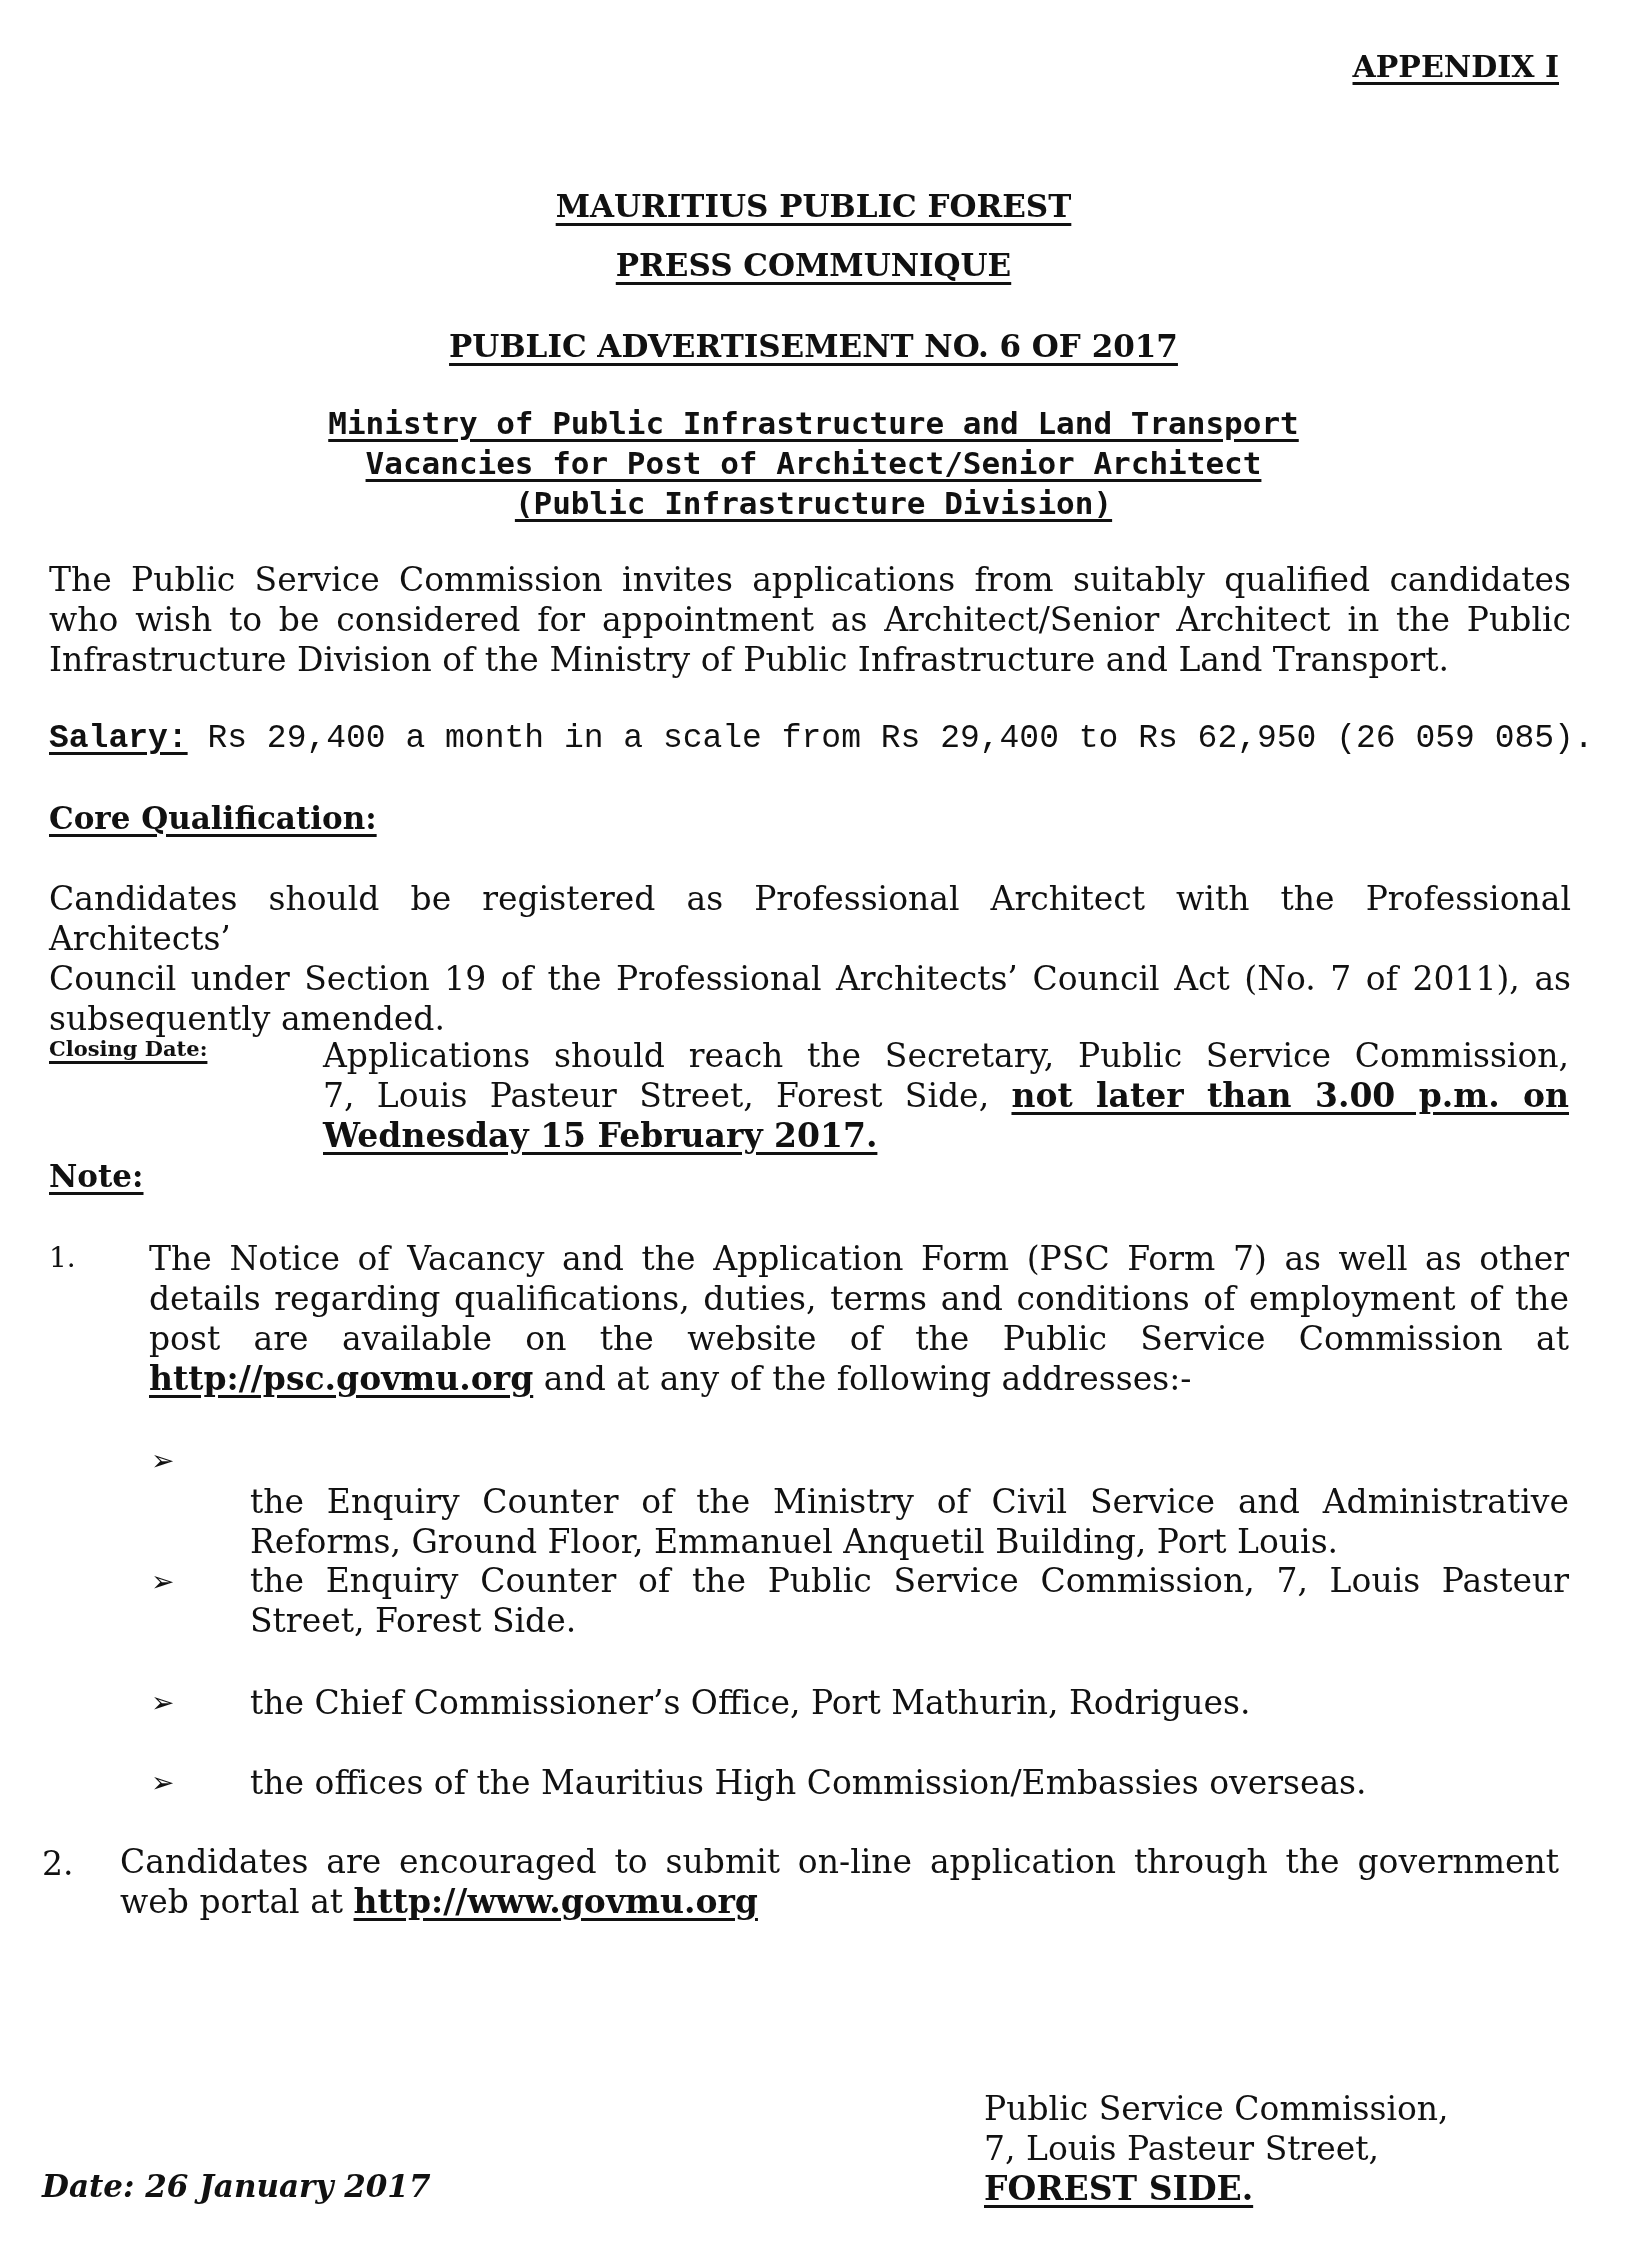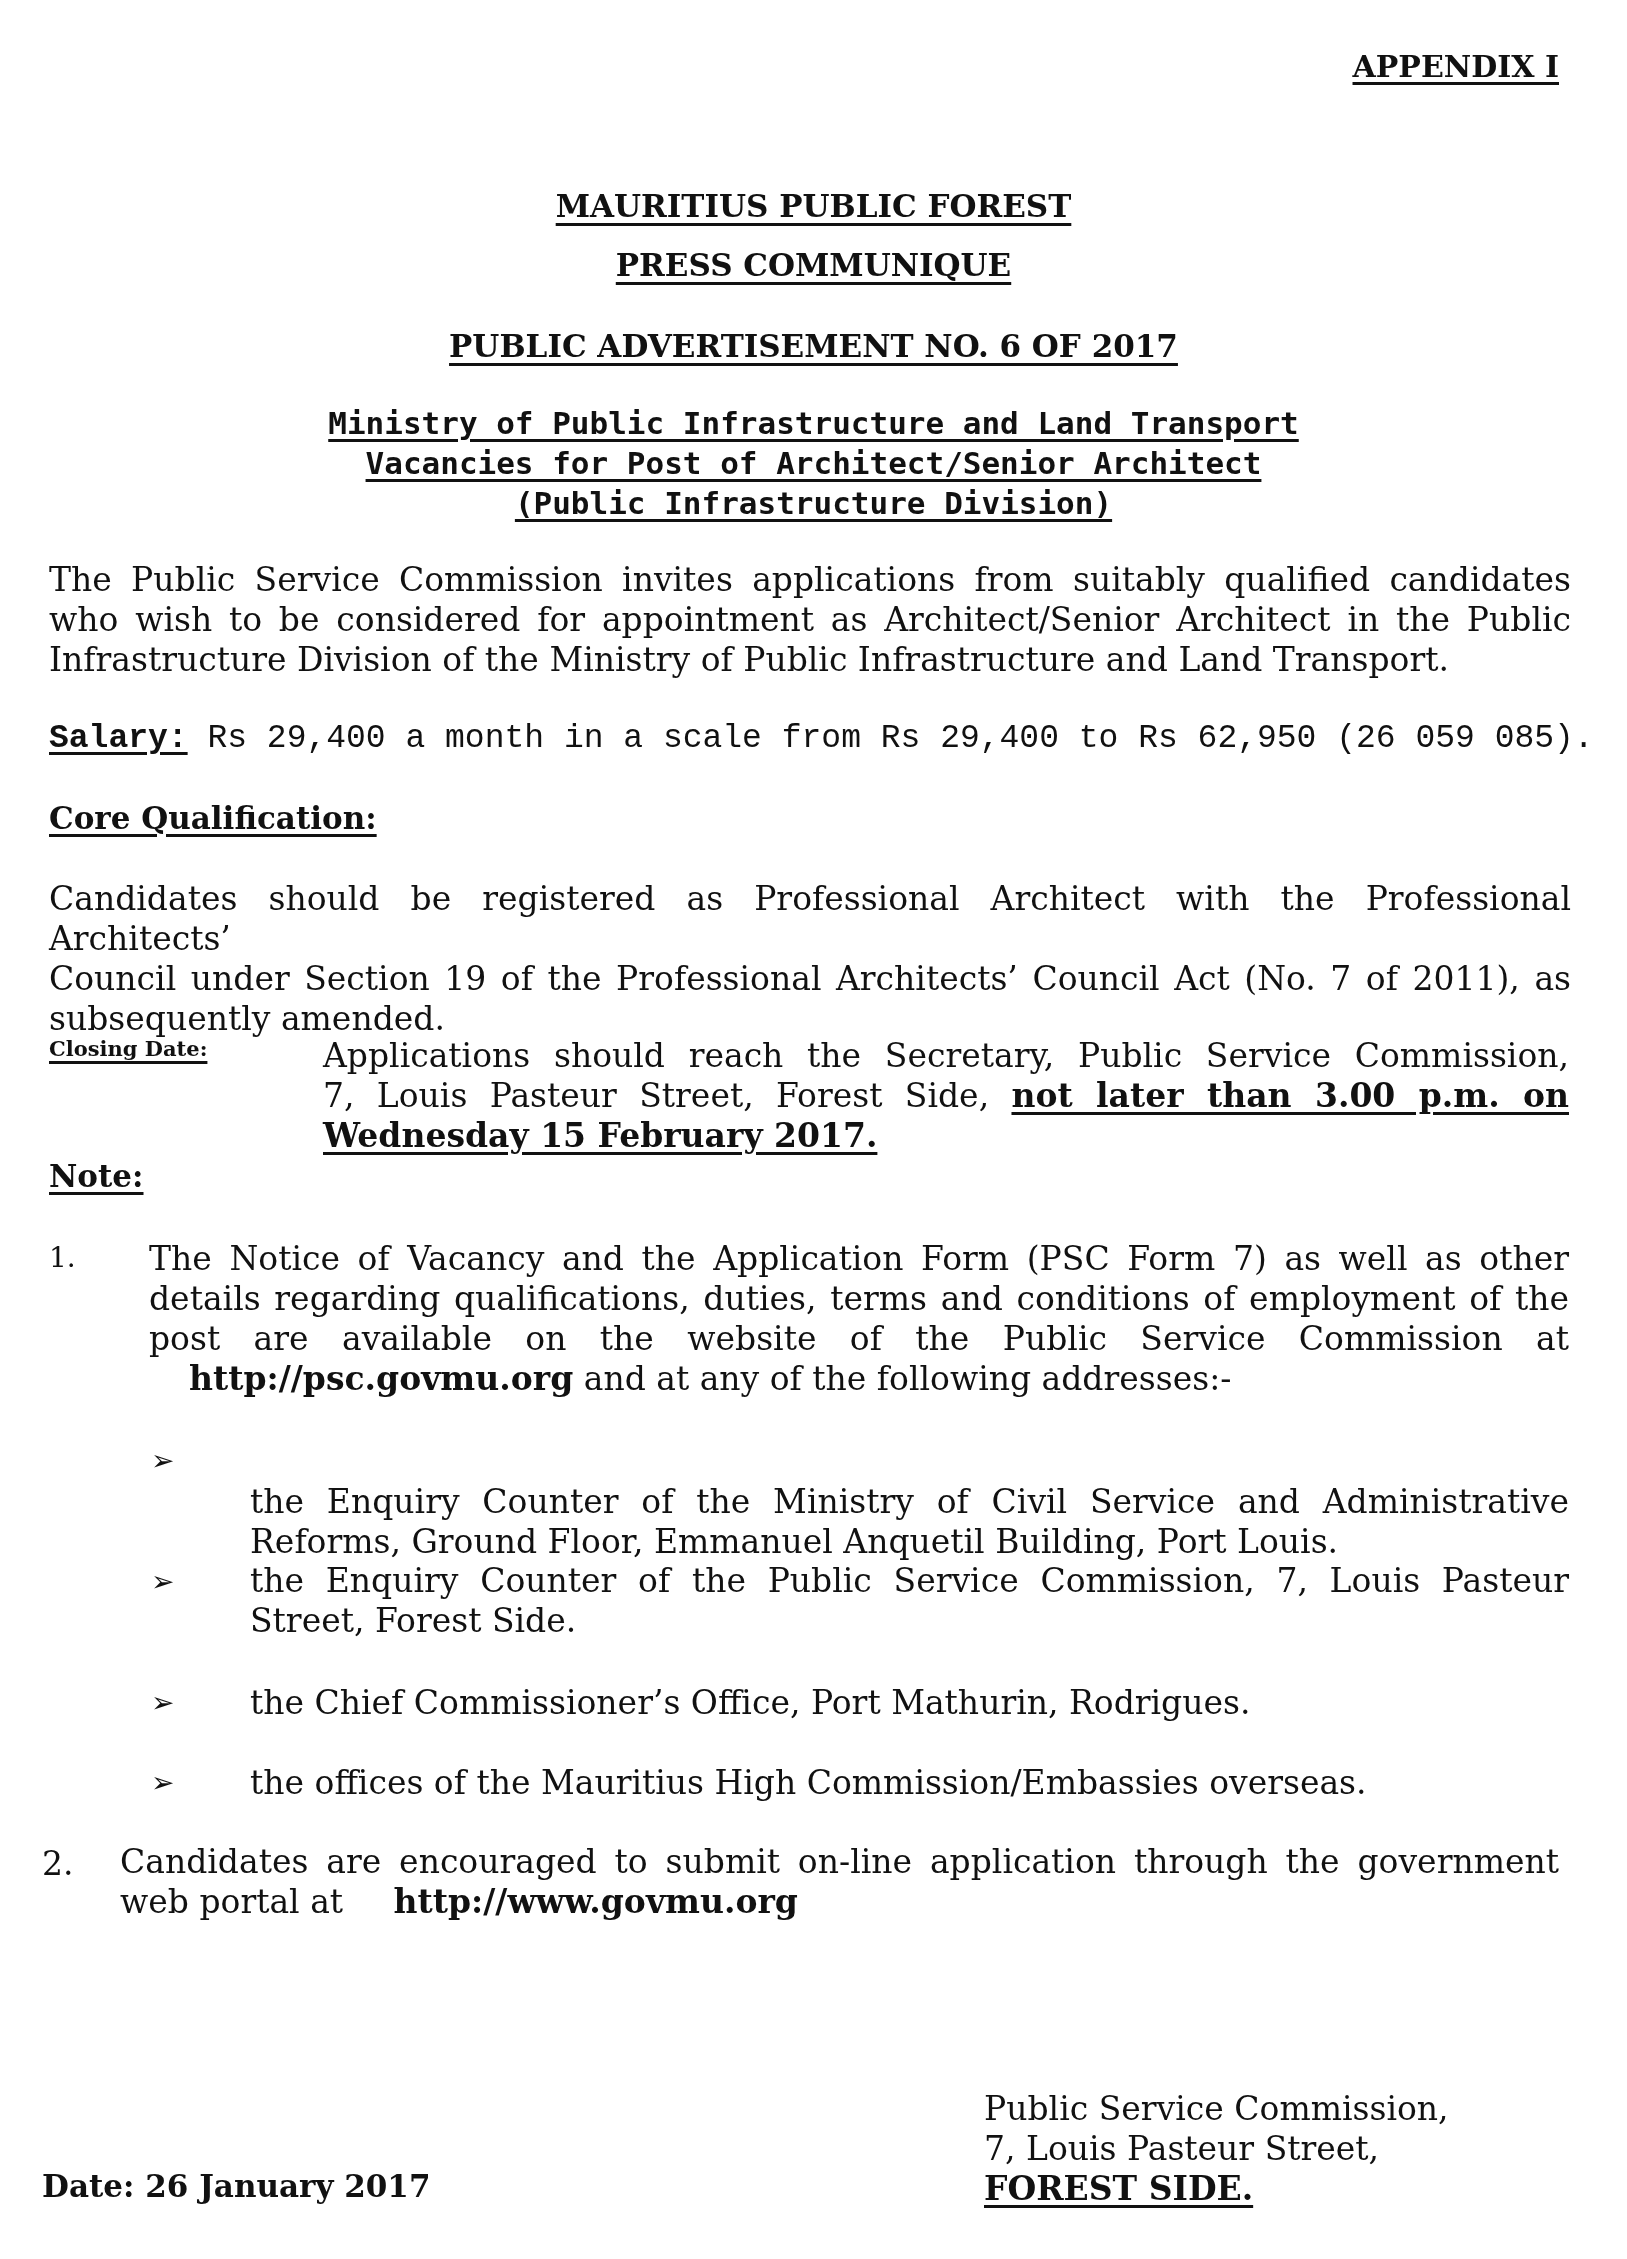--- a/index.html
+++ b/index.html
@@ -13,7 +13,7 @@
   .body-text { font-size: 33px; line-height: 40px; text-align: justify; text-align-last: left; }
   .just-all { text-align: justify; text-align-last: justify; }
   .bullet { font-size: 28px; }
-  a.link { color: #111; font-weight: bold; text-decoration-thickness: 2.8px; text-underline-offset: 4.7px; margin-left: 40px; }
+  a.link { color: #111; font-weight: bold; text-decoration: underline; text-decoration-thickness: 2.8px; text-underline-offset: 4.7px; }
 </style>
 </head>
 <body>

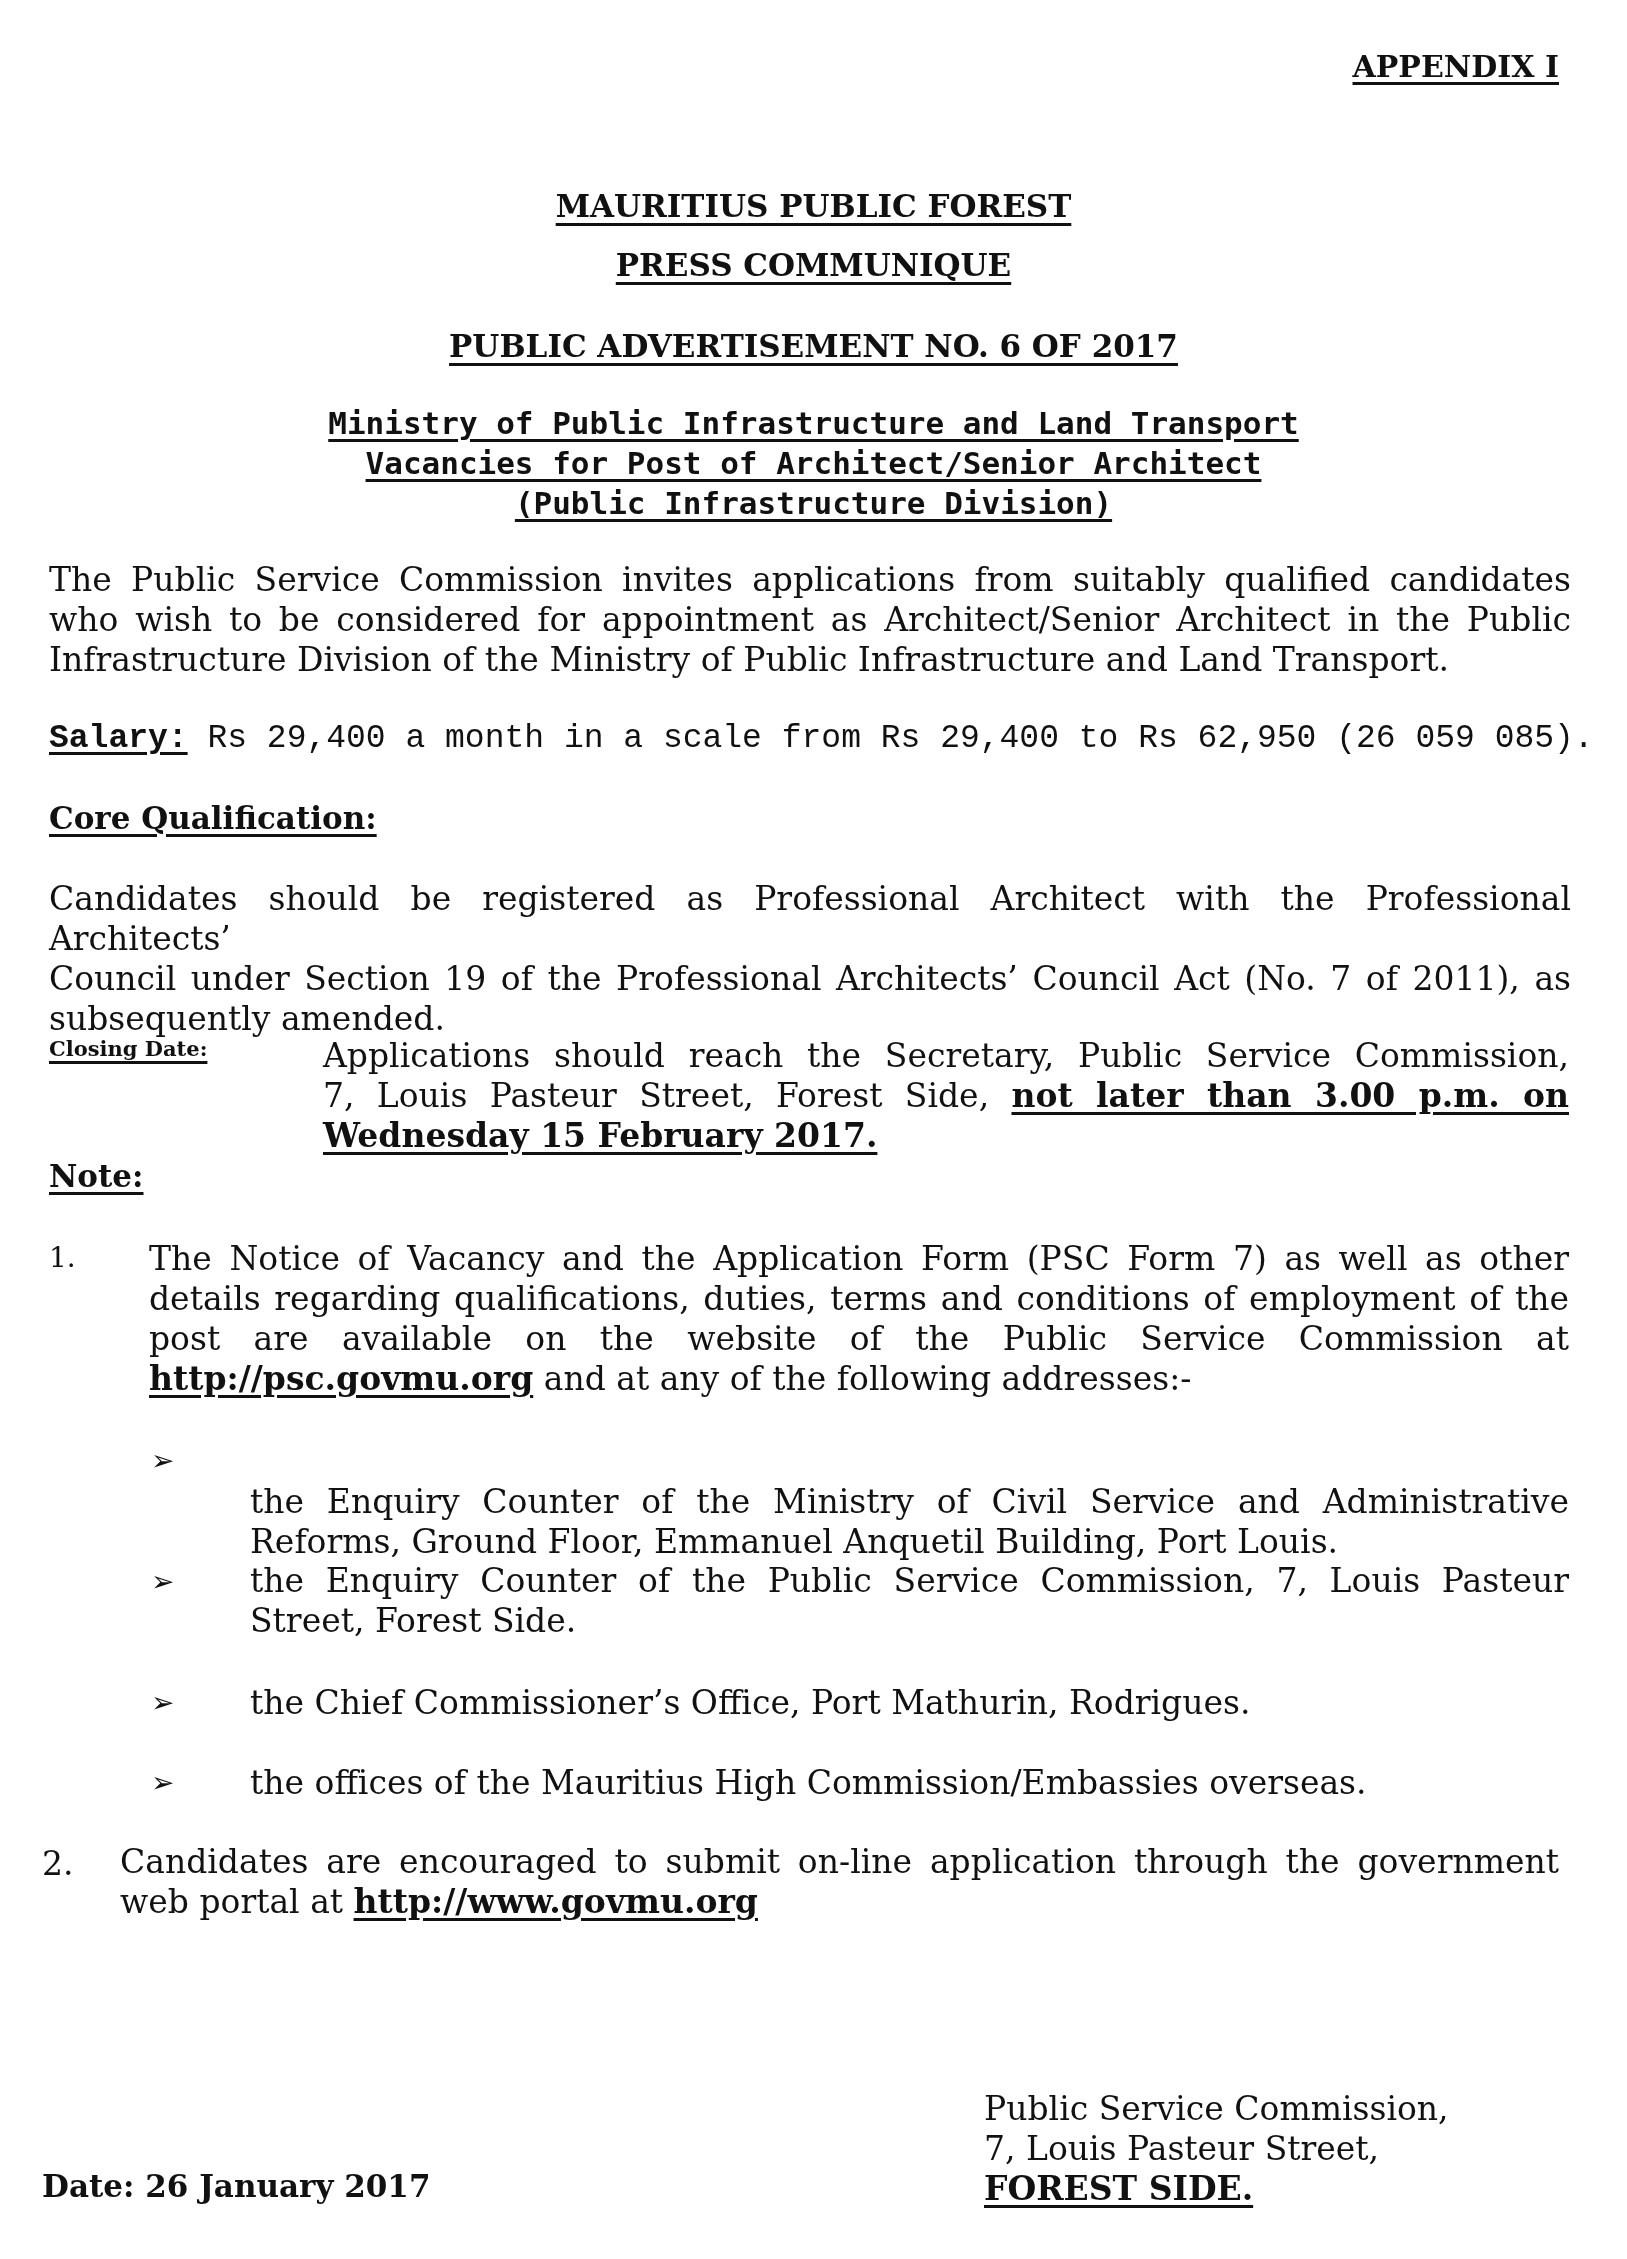--- a/index.html
+++ b/index.html
@@ -92,7 +92,7 @@
   <div><span>web portal at </span><a class="link">http://www.govmu.org</a></div>
 </div>
 
-<div class="abs b" style="left:42px; top:2168px; font-size:31px;">Date: 26 January 2017</div>
+<div class="abs b" style="left:42px; top:2168px; font-size:31px;font-style:italic;">Date: 26 January 2017</div>
 <div class="abs" style="left:984px; top:2089px; font-size:33px; line-height:40px;">
   <div>Public Service Commission,</div>
   <div>7, Louis Pasteur Street,</div>

